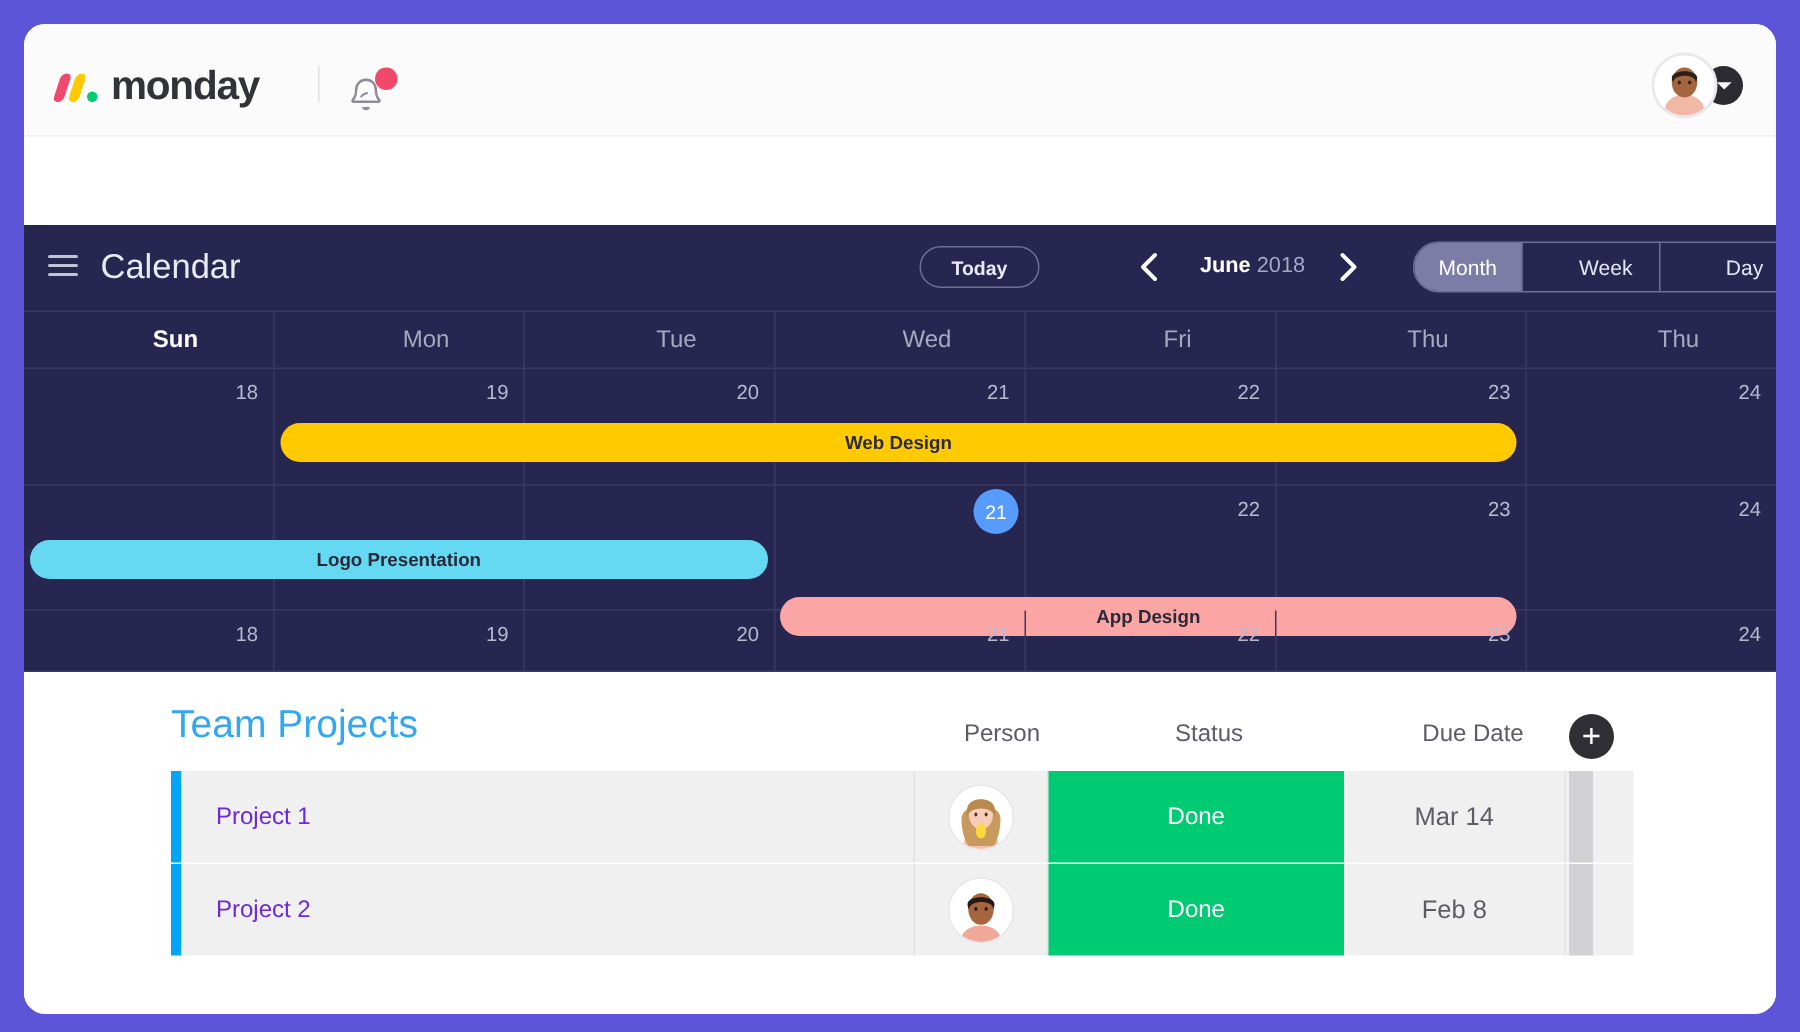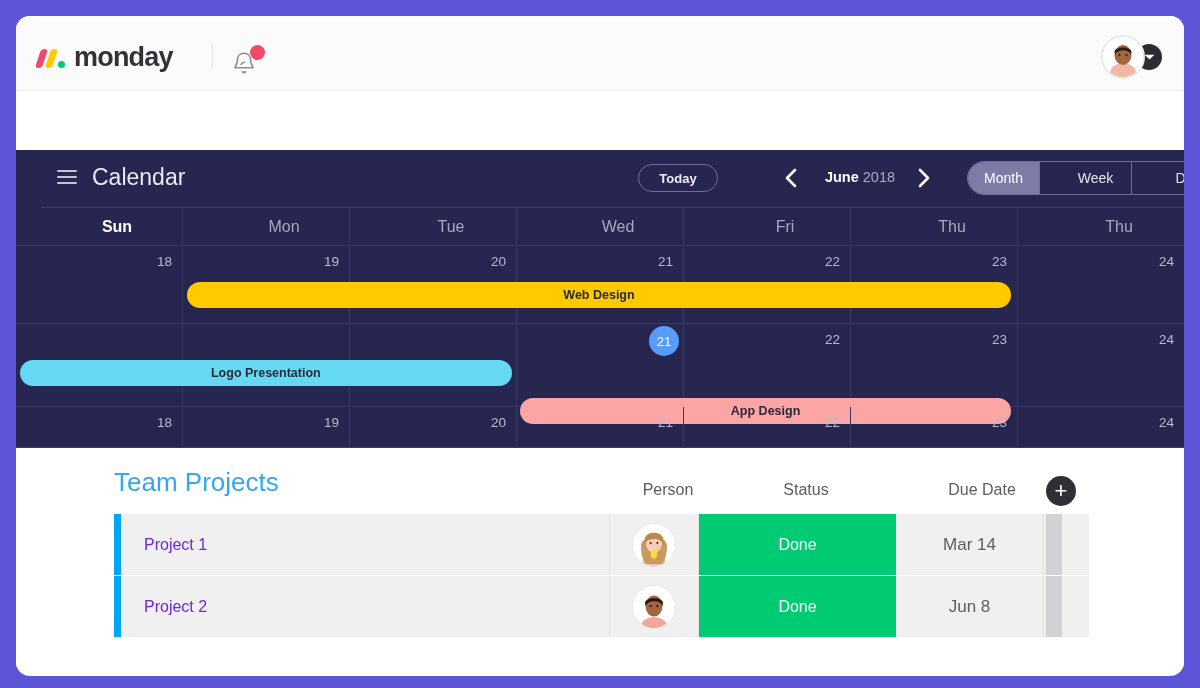--- a/index.html
+++ b/index.html
@@ -77,7 +77,6 @@
     height: 58px;
     display: flex; align-items: center;
     border-bottom: 1px solid #3a3963;
-    margin-left: 25px;
   }
   .hamburger { position: absolute; left: 16px; top: 20px; width: 20px; }
   .hamburger span {

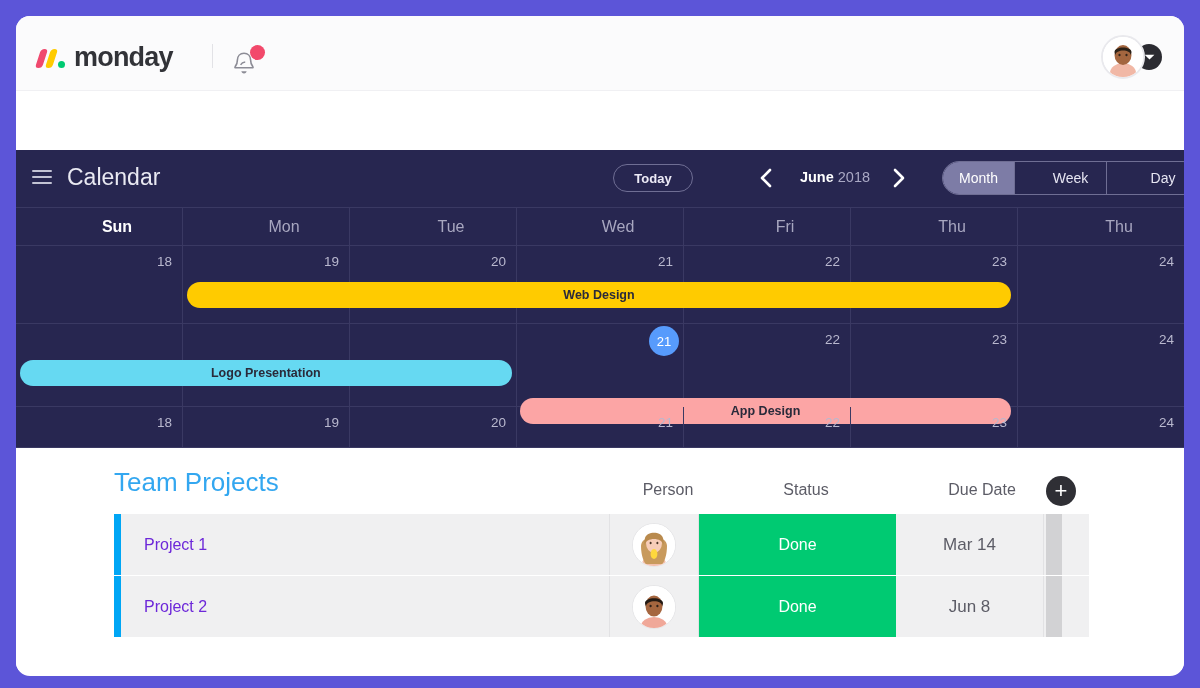--- a/index.html
+++ b/index.html
@@ -434,7 +434,7 @@
               </svg></span>
           </div>
           <div class="cell-status">Done</div>
-          <div class="cell-due">Jun 8</div>
+          <div class="cell-due">Feb 8</div>
           <div class="cell-scroll">
             <div class="scroll-thumb"></div>
           </div>

